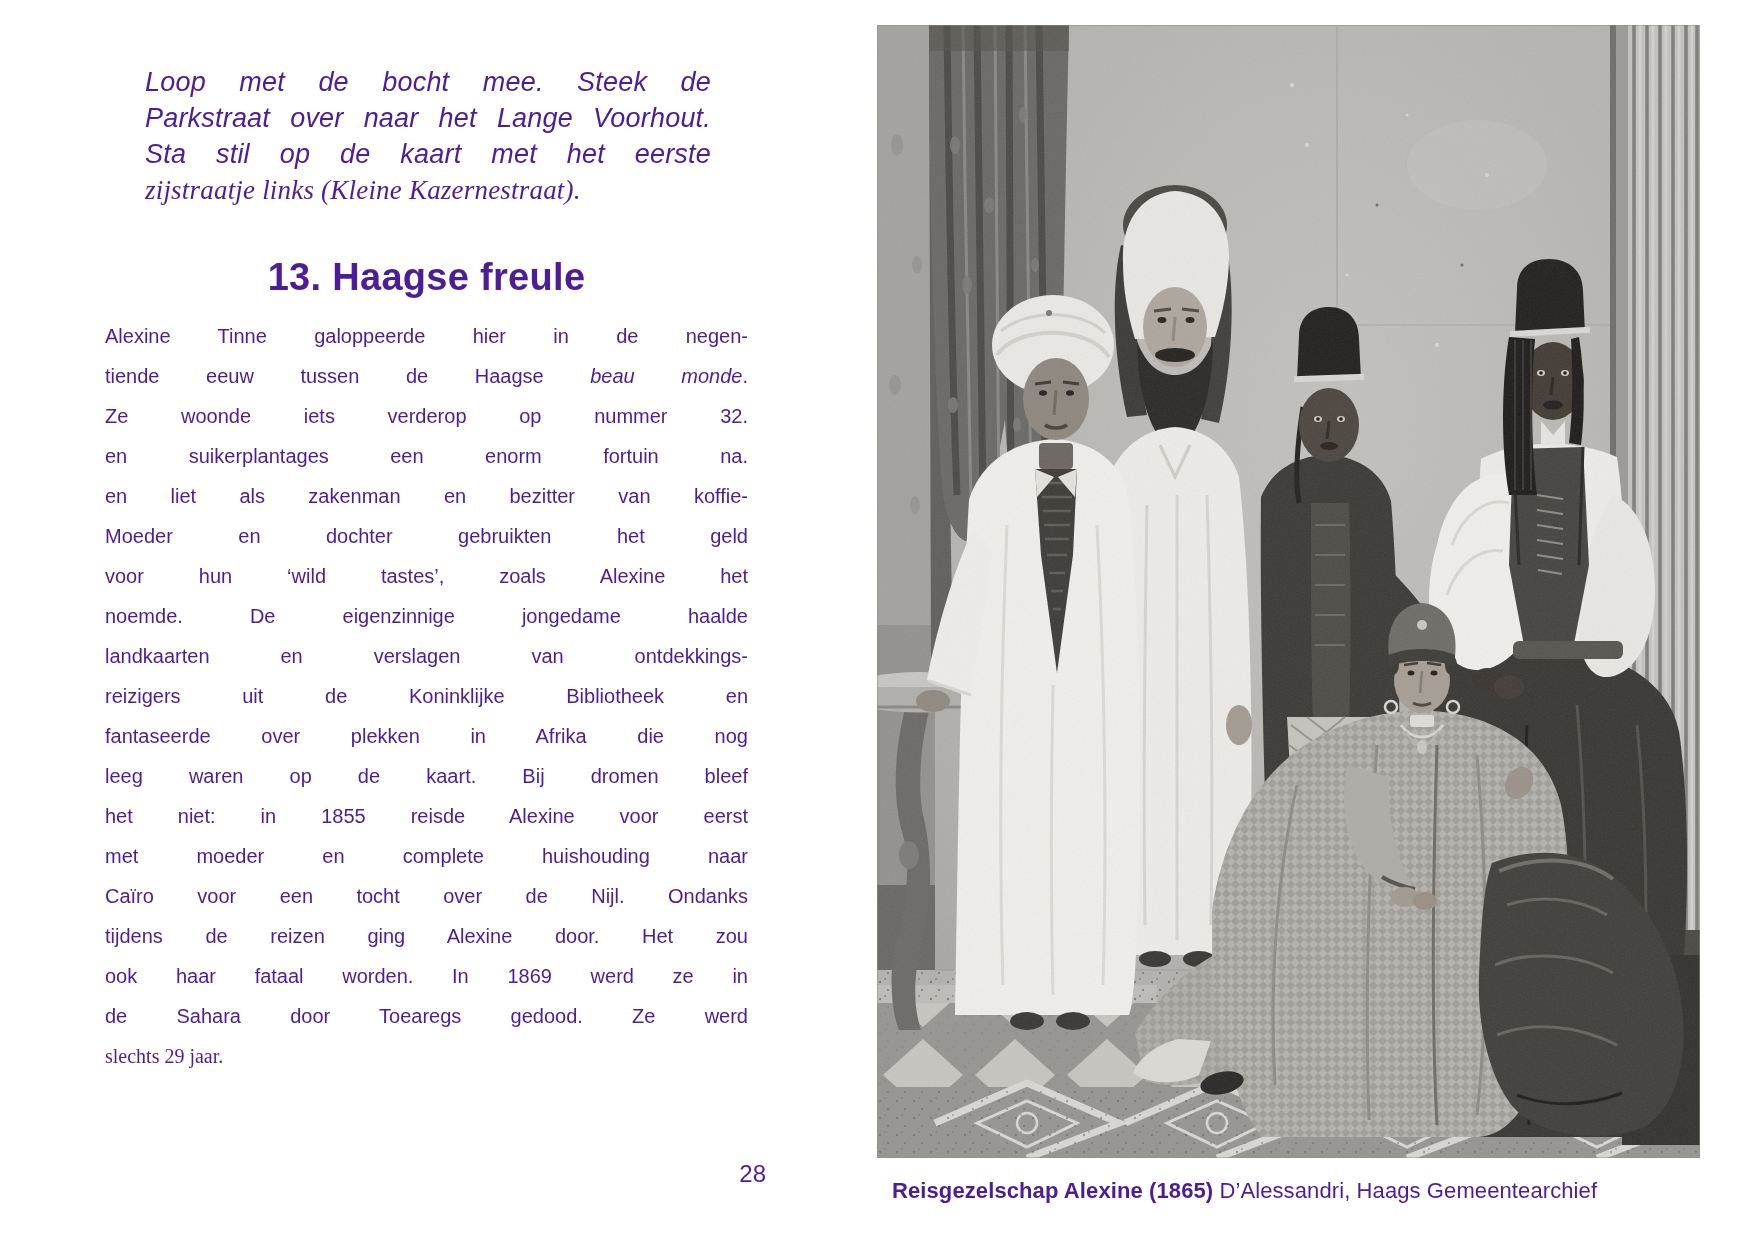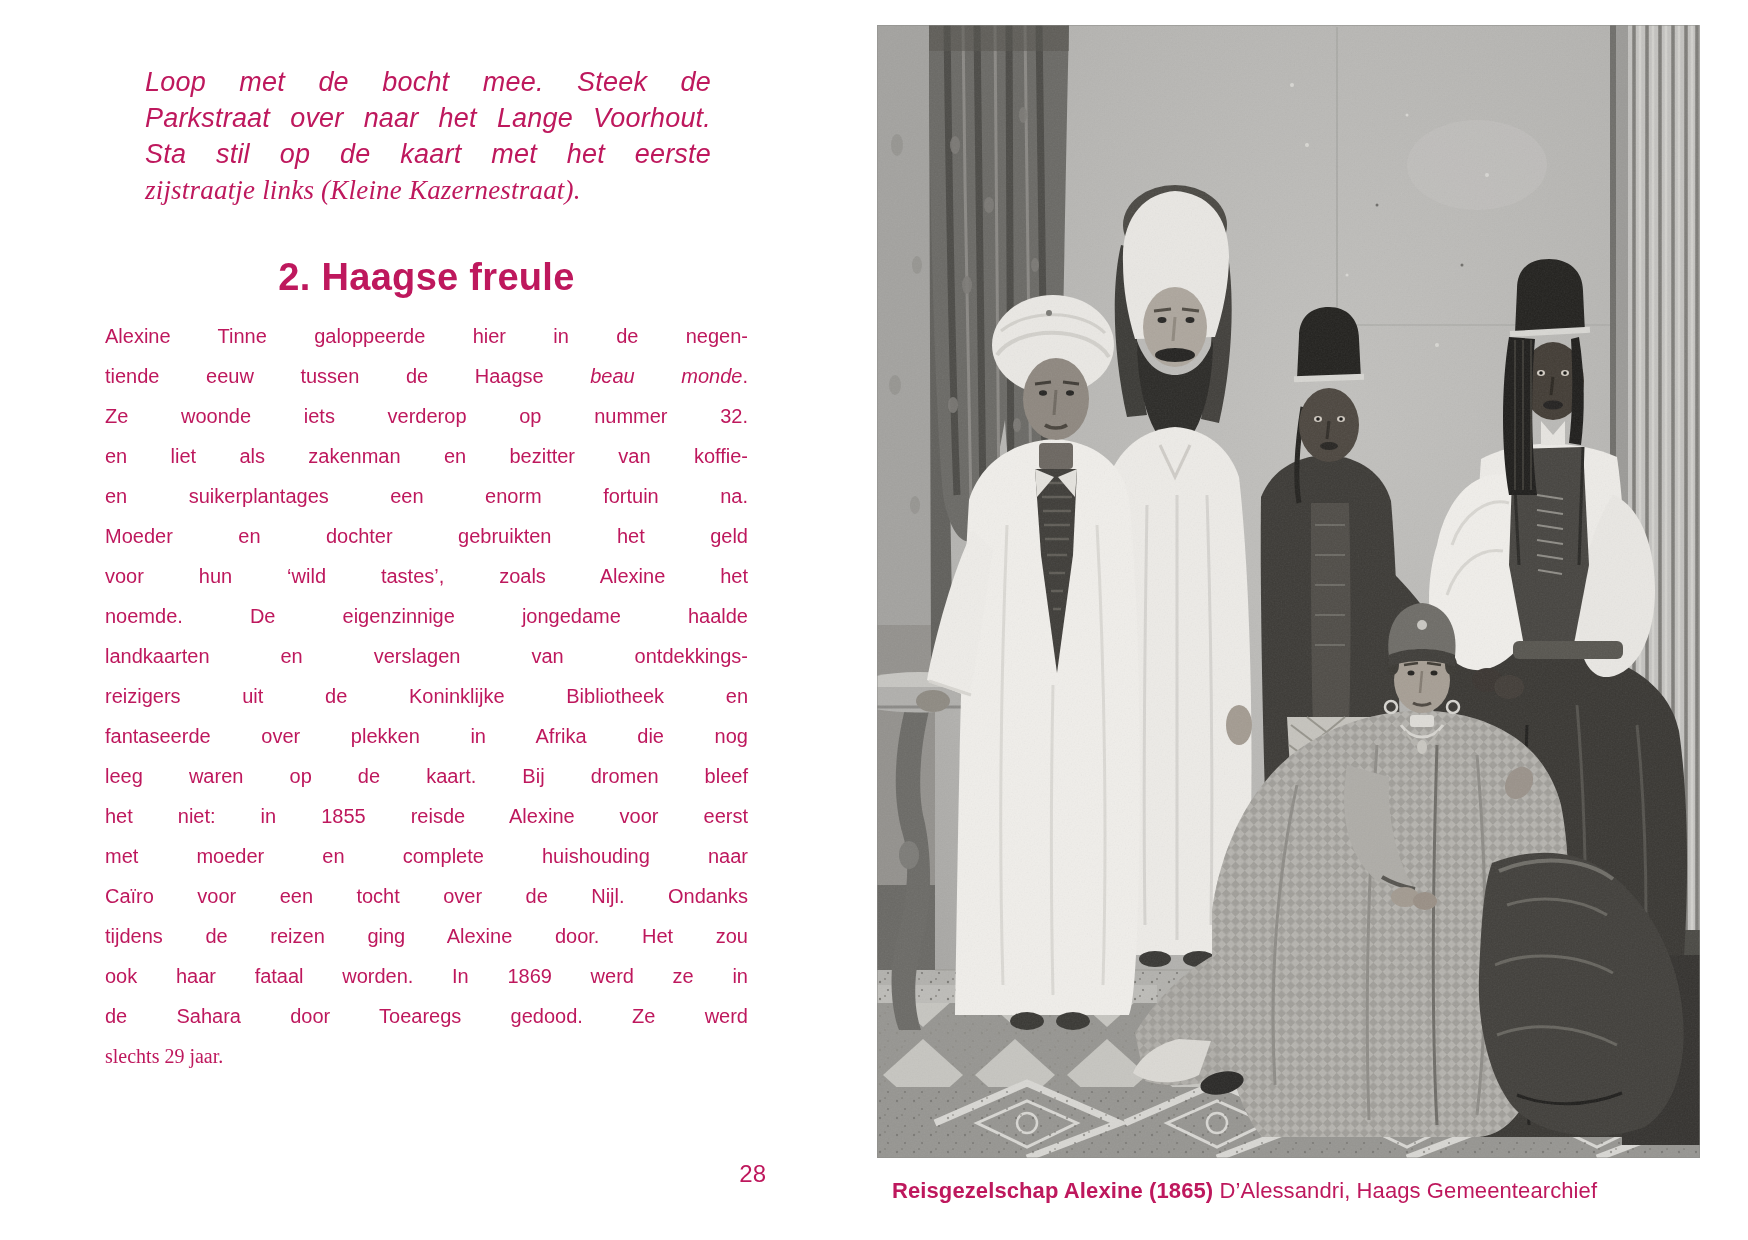--- a/index.html
+++ b/index.html
@@ -8,7 +8,7 @@
     width:1748px;height:1240px;
     background:#ffffff;
     font-family:"Liberation Sans", sans-serif;
-    color:#be185d;
+    color:#4c1d95;
     overflow:hidden;
   }
   .intro{

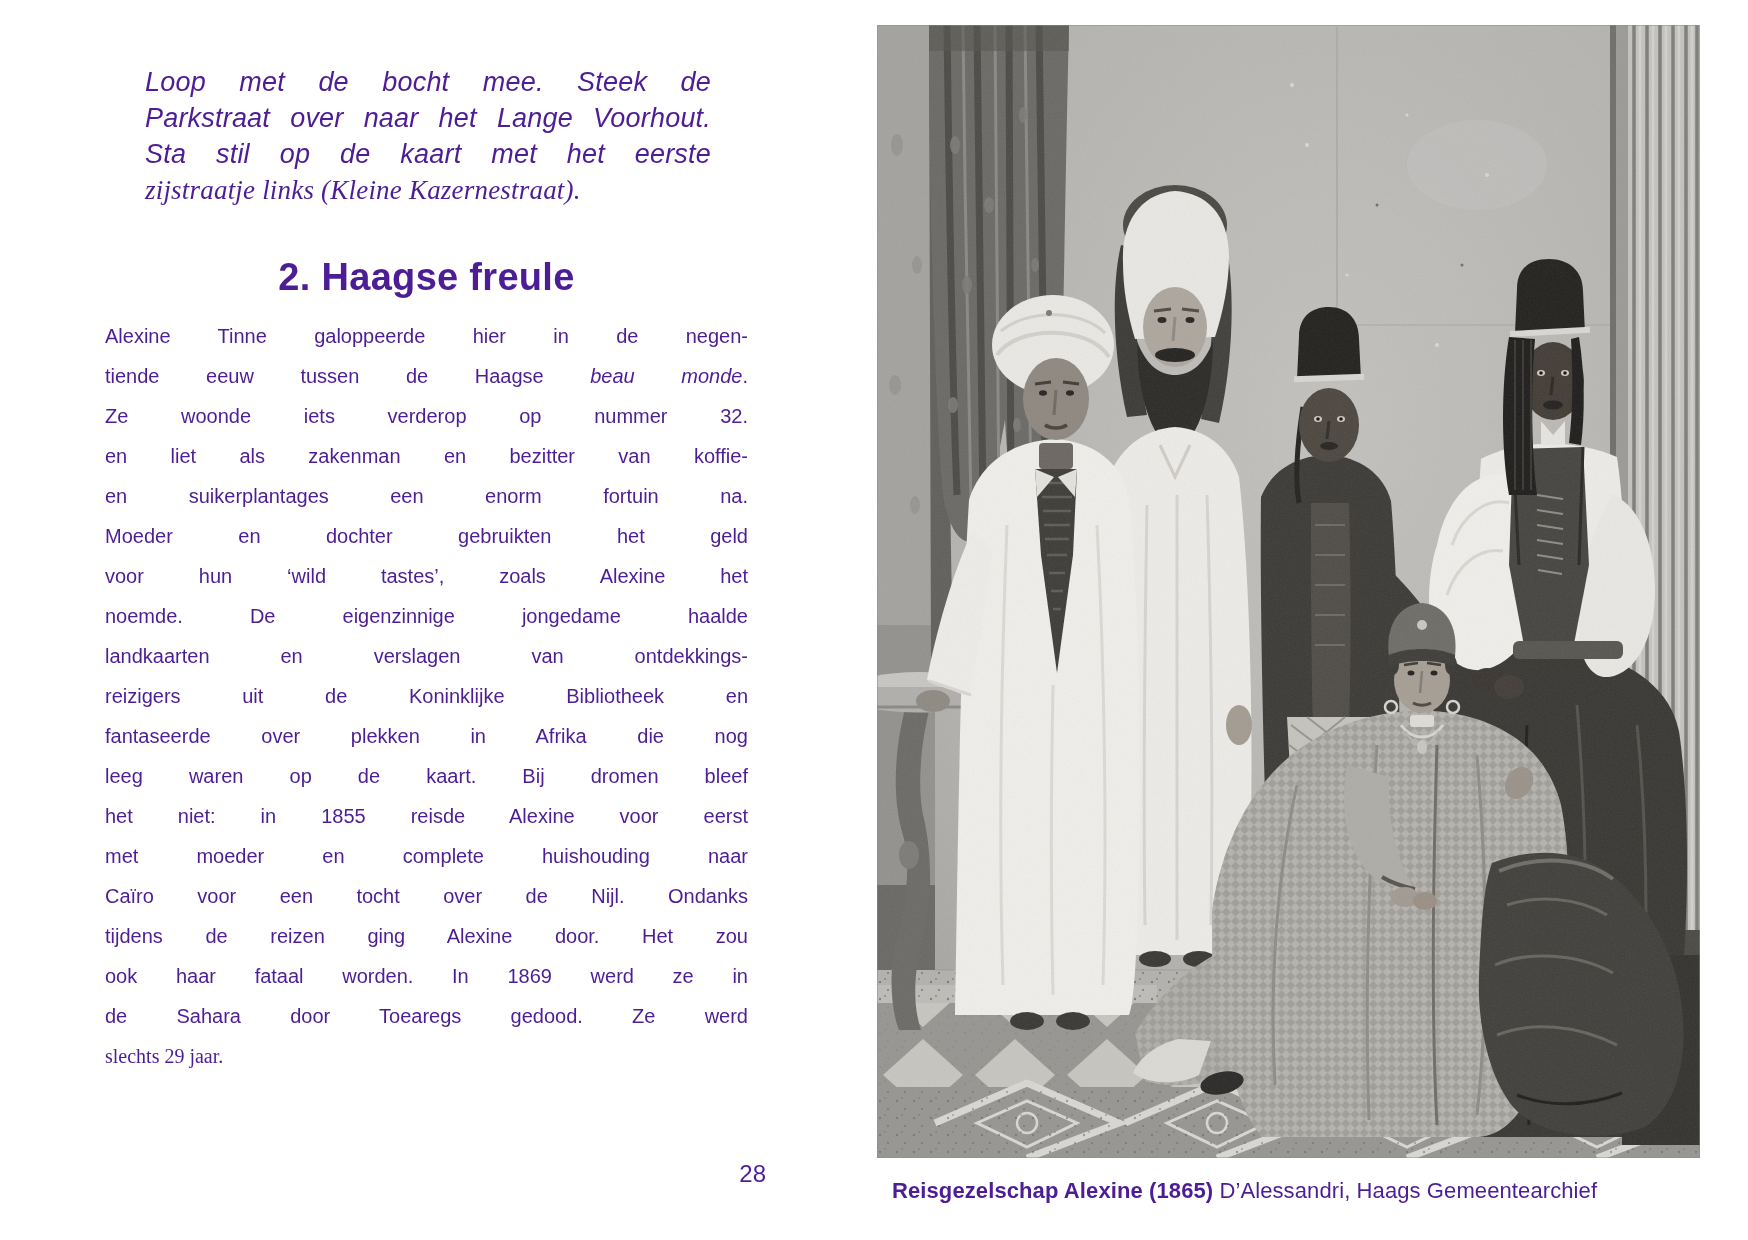--- a/index.html
+++ b/index.html
@@ -55,7 +55,7 @@
       <div class="line last">zijstraatje links (Kleine Kazernestraat).</div>
     </div>
 
-  <div class="heading">2. Haagse freule</div>
+  <div class="heading">13. Haagse freule</div>
 
   <div class="bodytext">
       <div class="line">Alexine Tinne galoppeerde hier in de negen-</div>

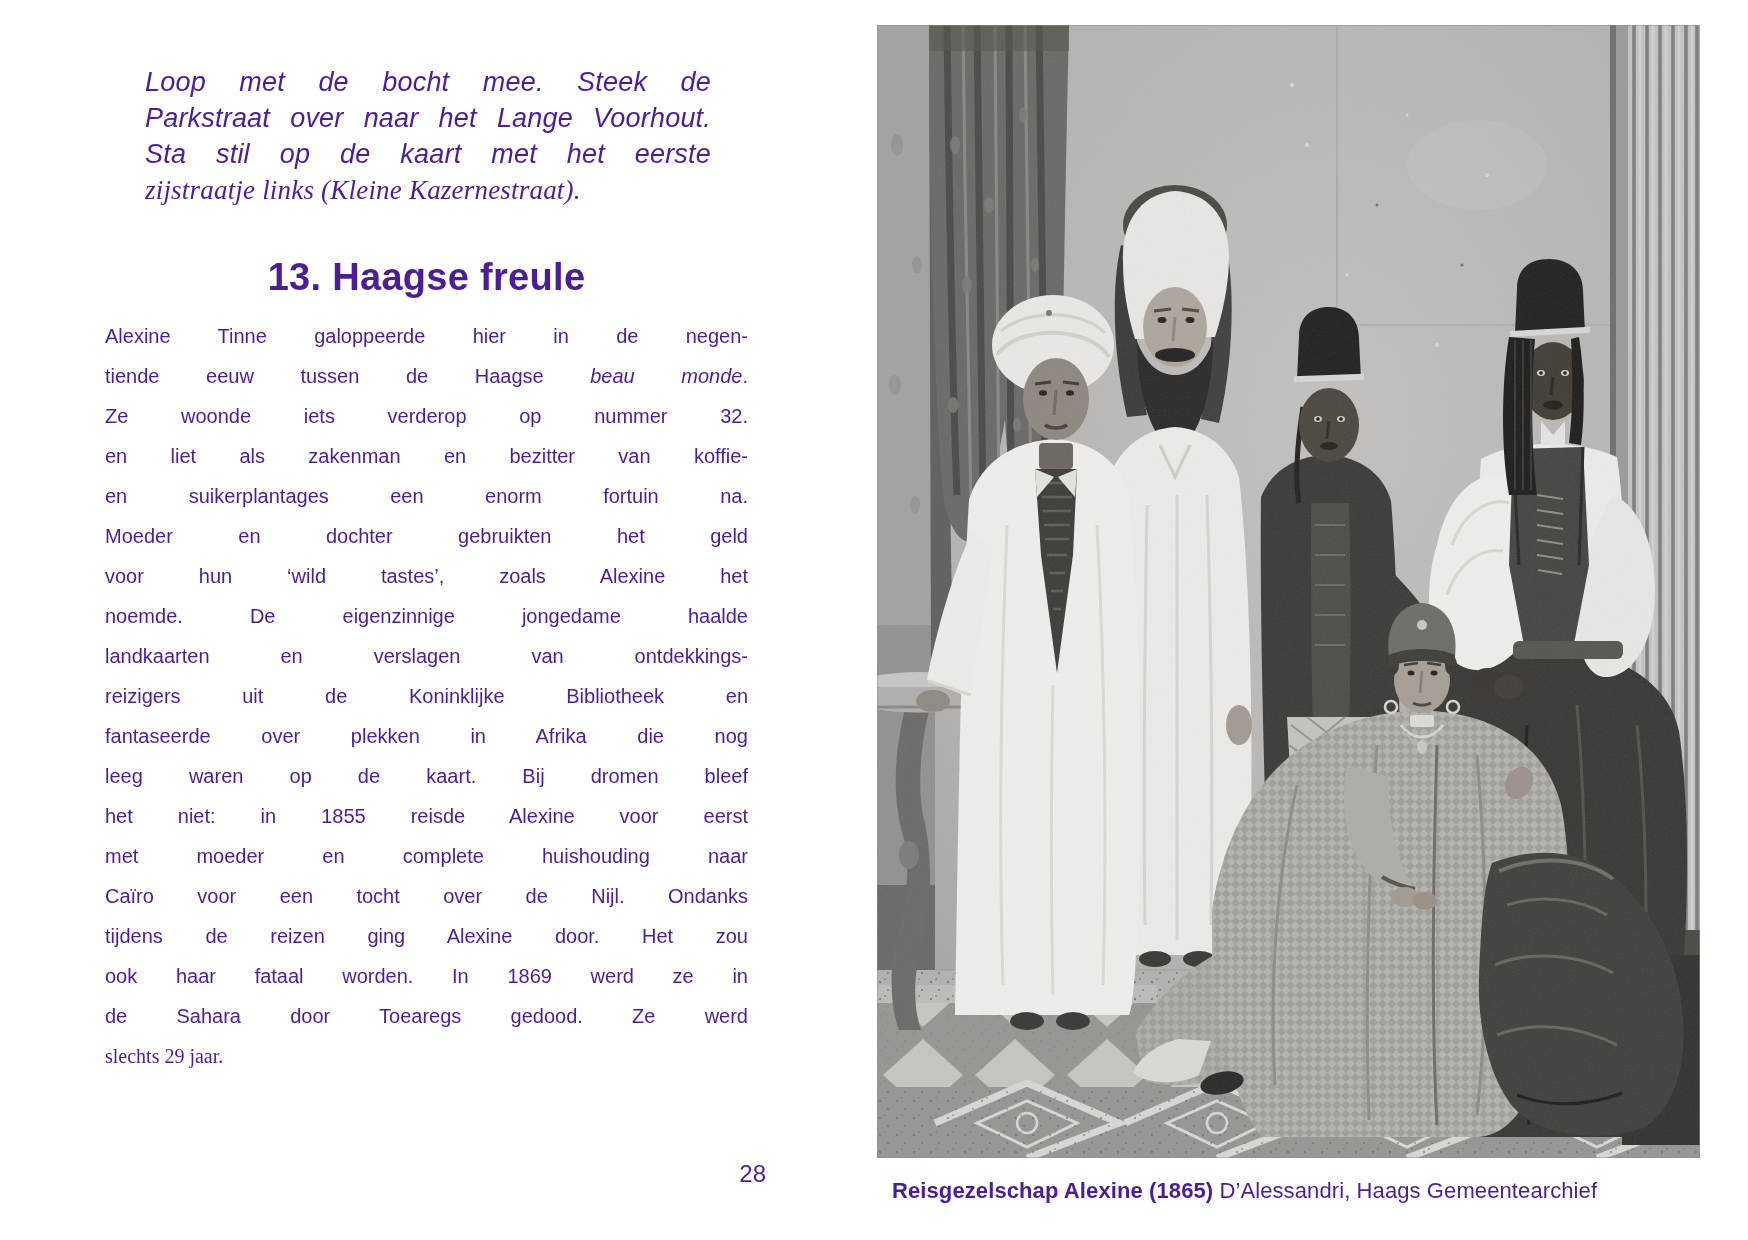--- a/index.html
+++ b/index.html
@@ -61,8 +61,8 @@
       <div class="line">Alexine Tinne galoppeerde hier in de negen-</div>
       <div class="line">tiende eeuw tussen de Haagse <i>beau monde</i>.</div>
       <div class="line">Ze woonde iets verderop op nummer 32.</div>
+      <div class="line">en suikerplantages een enorm fortuin na.</div>
       <div class="line">en liet als zakenman en bezitter van koffie-</div>
-      <div class="line">en suikerplantages een enorm fortuin na.</div>
       <div class="line">Moeder en dochter gebruikten het geld</div>
       <div class="line">voor hun ‘wild tastes’, zoals Alexine het</div>
       <div class="line">noemde. De eigenzinnige jongedame haalde</div>

